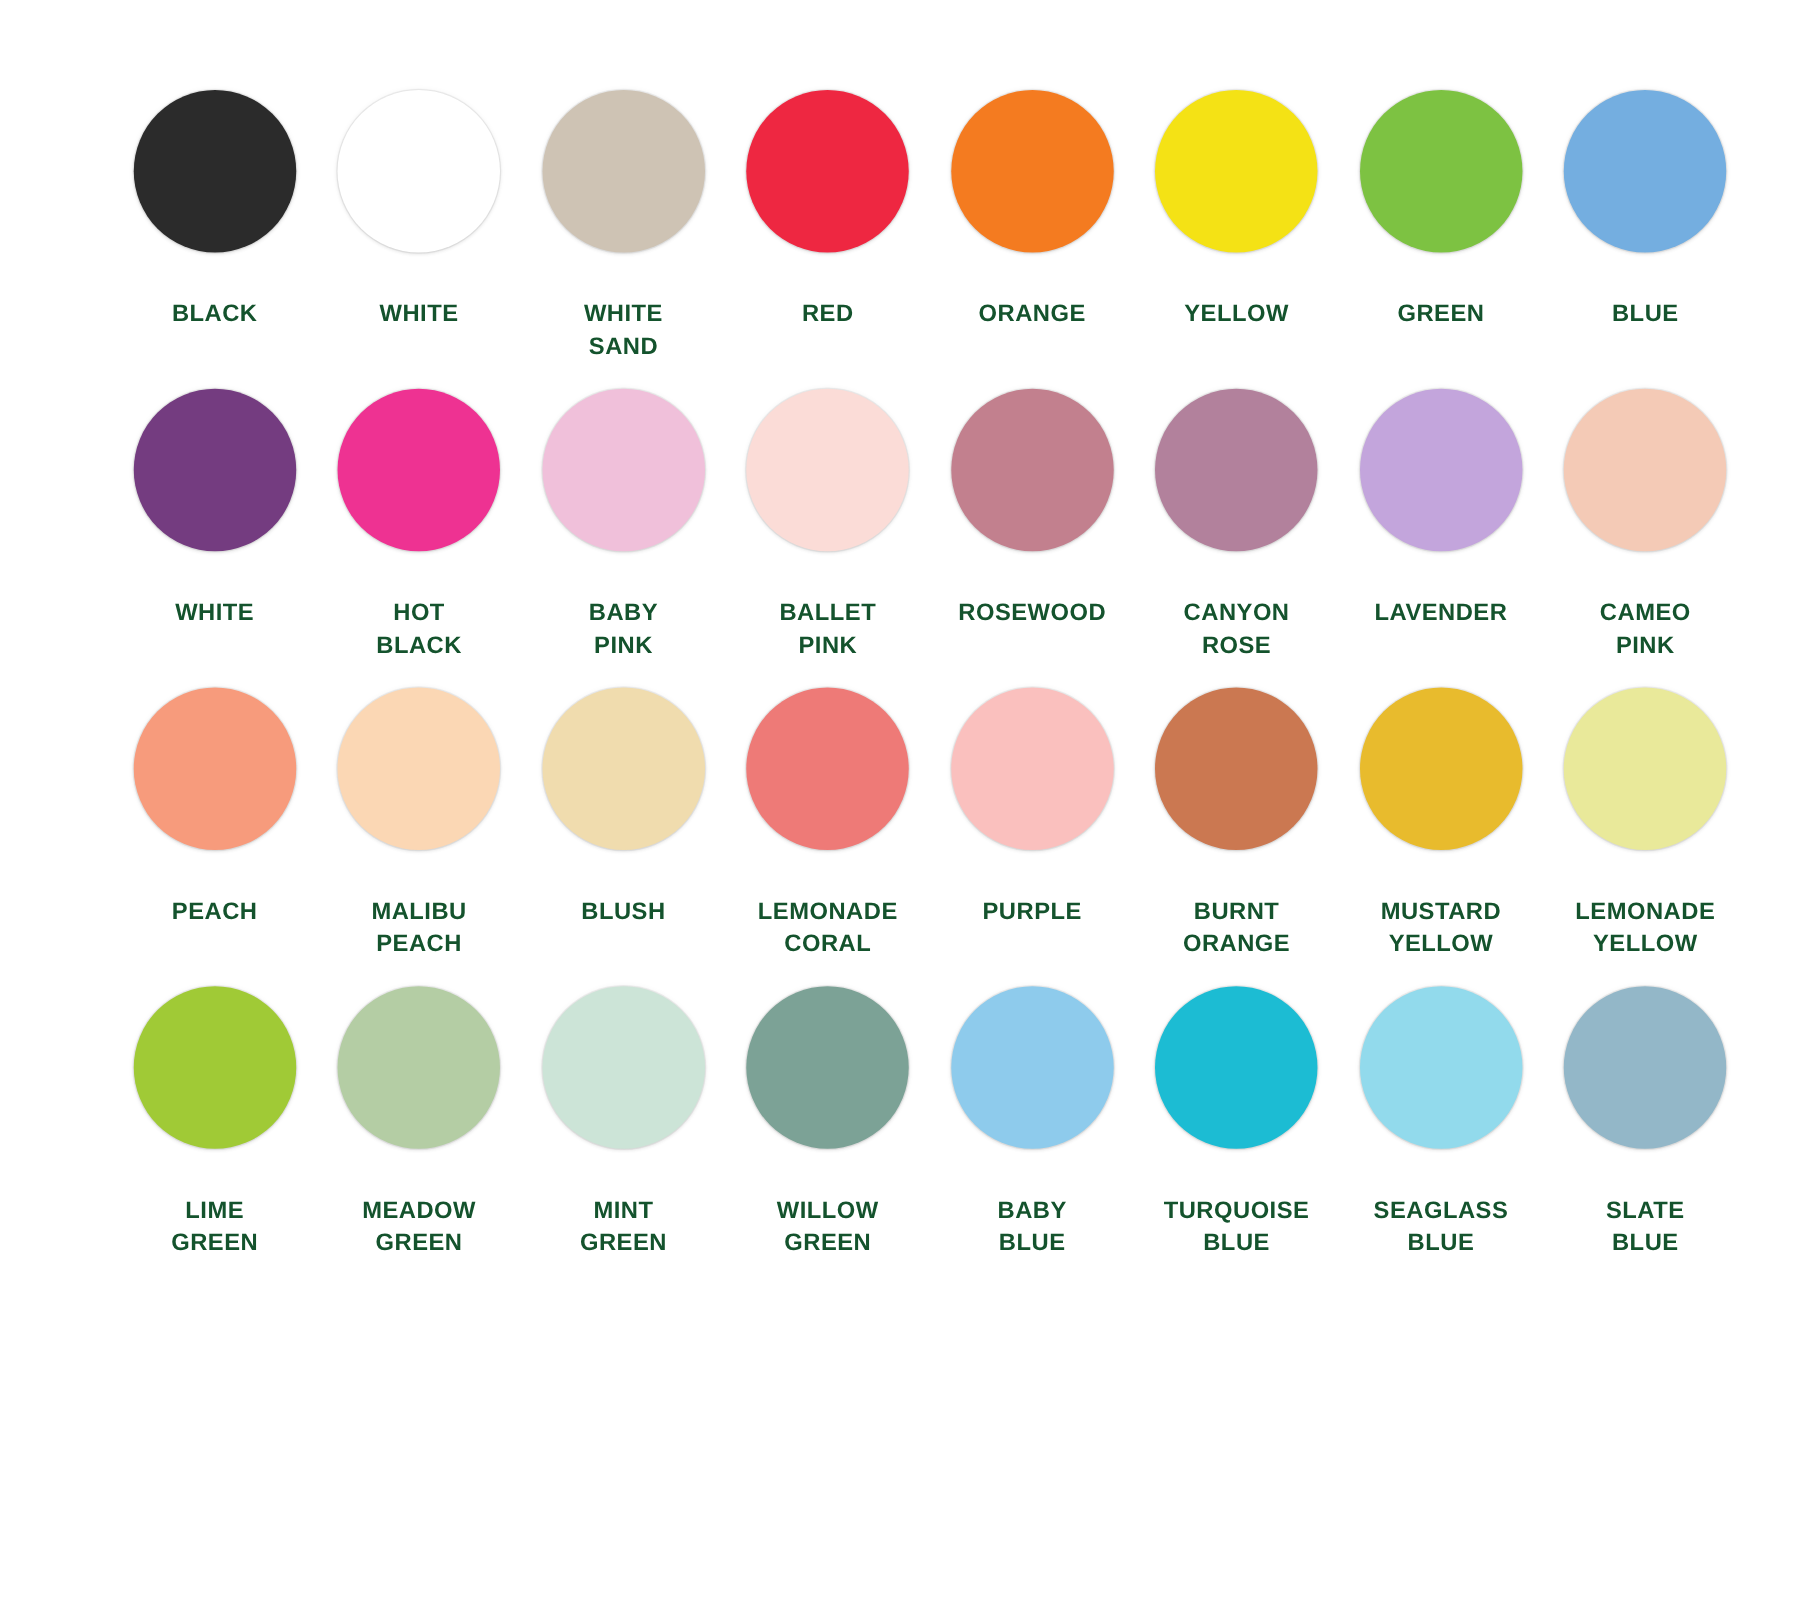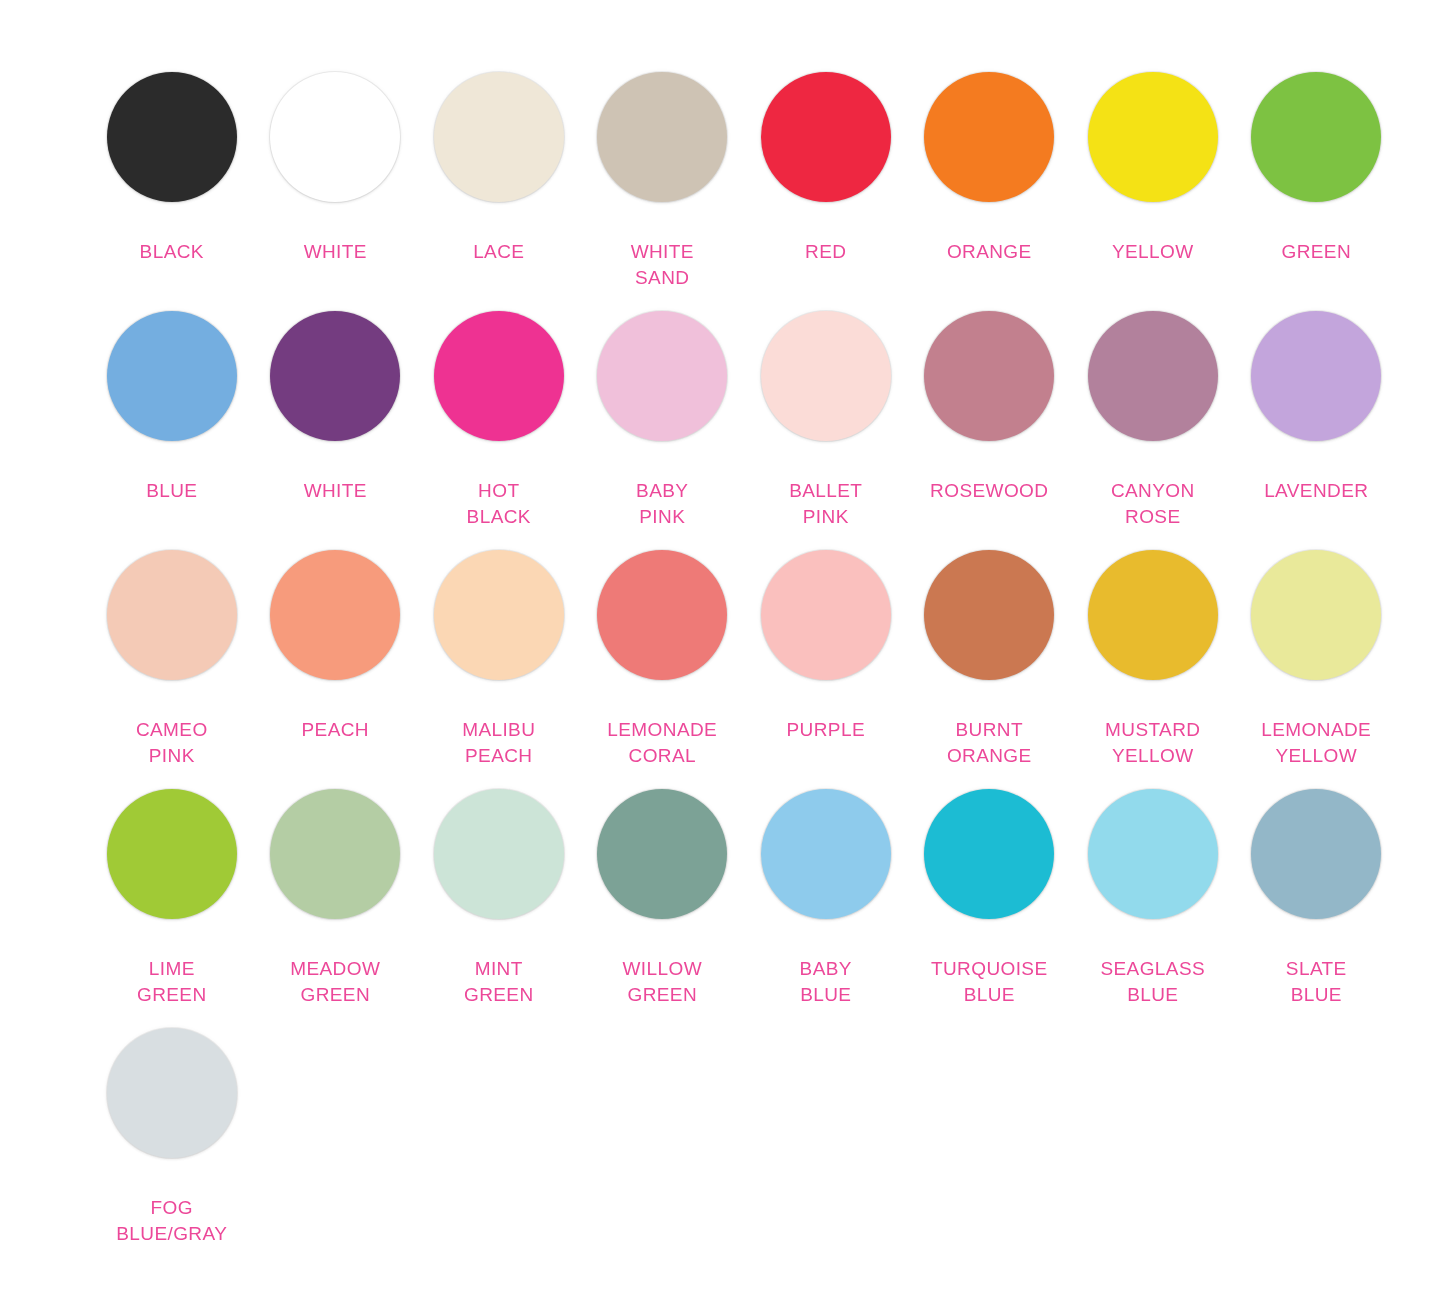--- a/index.html
+++ b/index.html
@@ -50,10 +50,10 @@
     font-size: 19px;
     line-height: 26px;
     letter-spacing: 0.4px;
-    color: #ec4899;
+    color: #14532d;
     font-family: "Liberation Sans", sans-serif;
     white-space: pre-line;
-    font-weight: 400;
+    font-weight: 700;
   }
 </style>
 </head>

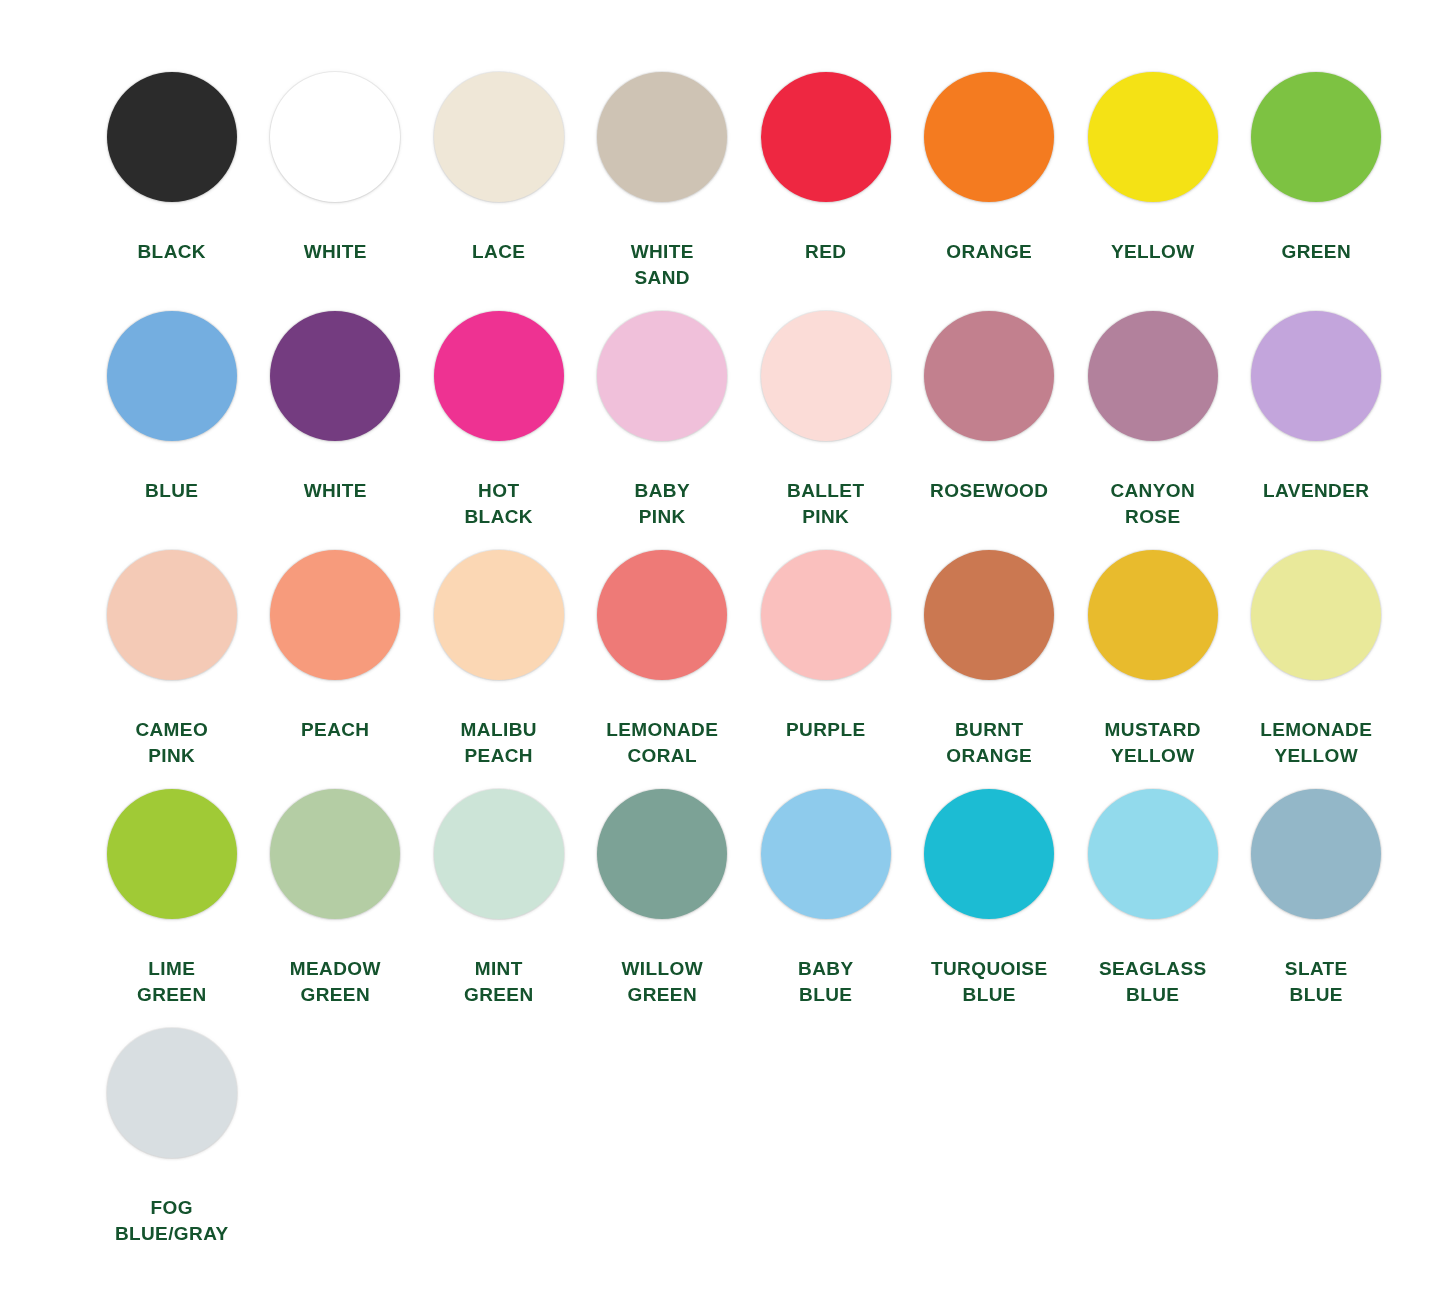--- a/index.html
+++ b/index.html
@@ -69,10 +69,6 @@
       <div class="swatch-label">WHITE</div>
     </div>
     <div class="swatch-cell">
-      <div class="swatch-dot" style="background: rgb(239, 231, 215);"></div>
-      <div class="swatch-label">LACE</div>
-    </div>
-    <div class="swatch-cell">
       <div class="swatch-dot" style="background: rgb(206, 195, 180);"></div>
       <div class="swatch-label">WHITE
 SAND</div>

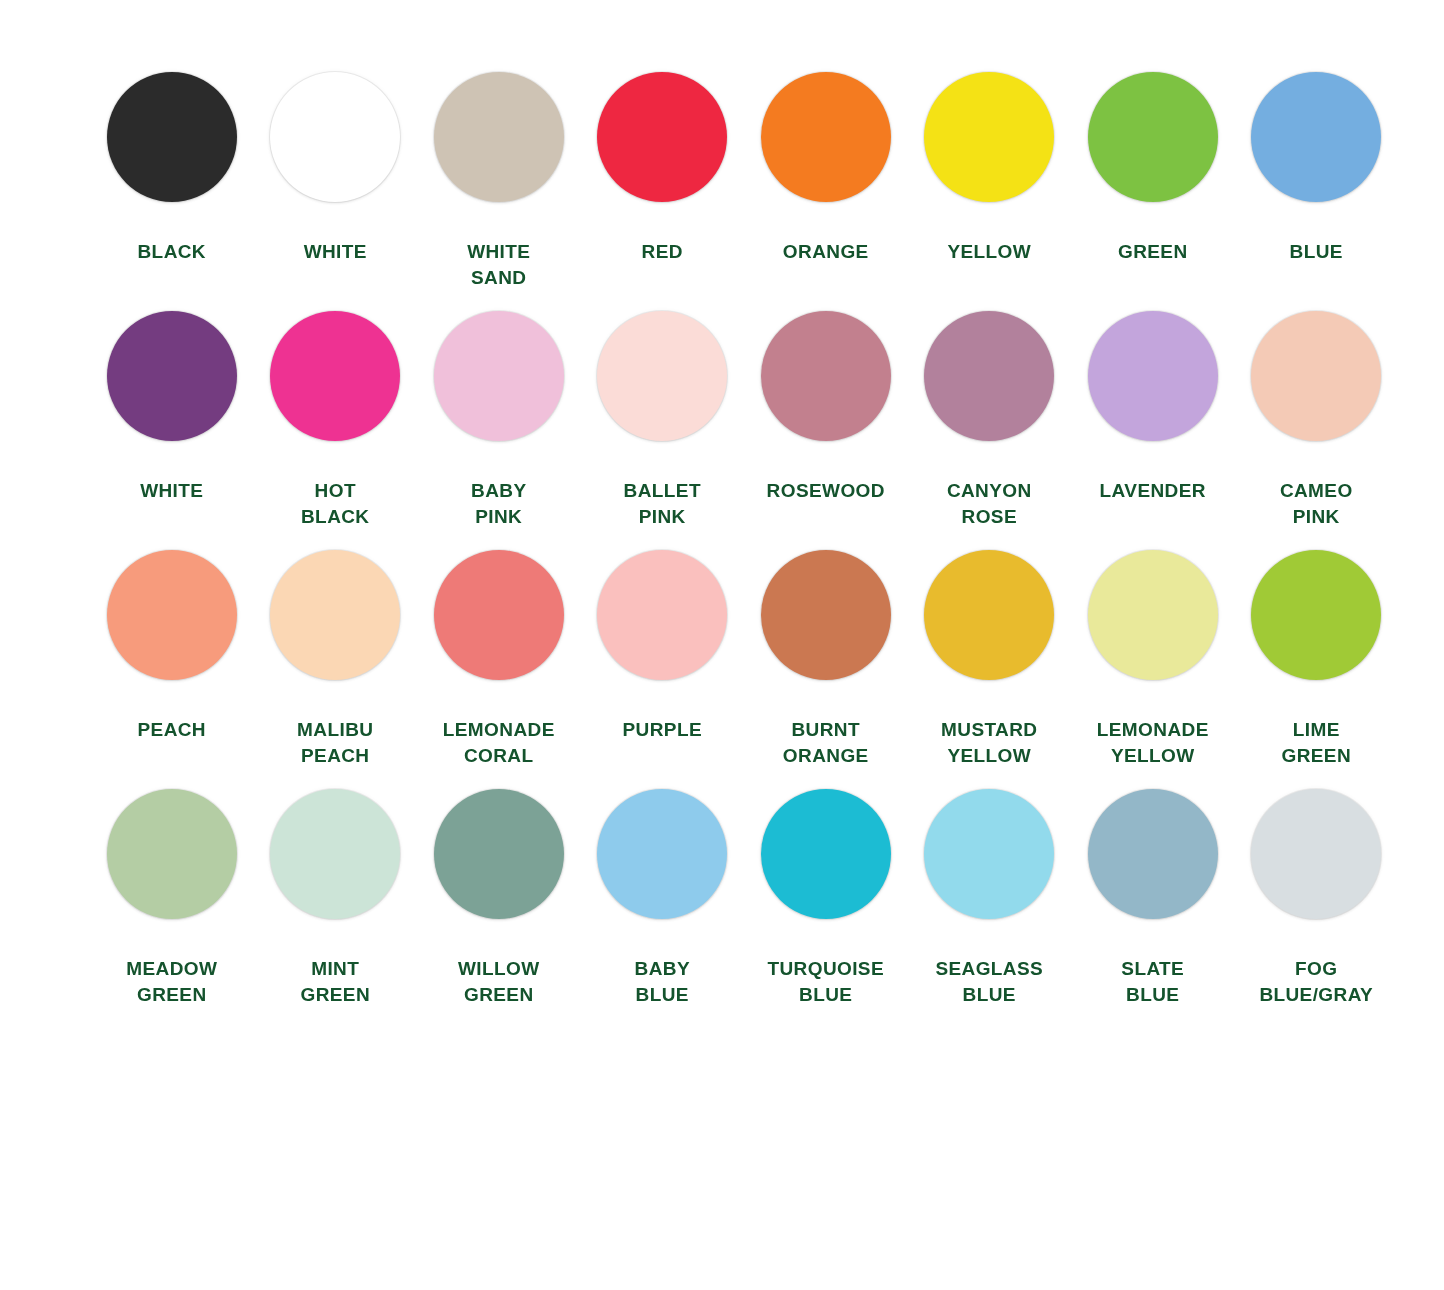--- a/index.html
+++ b/index.html
@@ -140,6 +140,10 @@
 PEACH</div>
     </div>
     <div class="swatch-cell">
+      <div class="swatch-dot" style="background: rgb(240, 220, 174);"></div>
+      <div class="swatch-label">BLUSH</div>
+    </div>
+    <div class="swatch-cell">
       <div class="swatch-dot" style="background: rgb(238, 122, 119);"></div>
       <div class="swatch-label">LEMONADE
 CORAL</div>

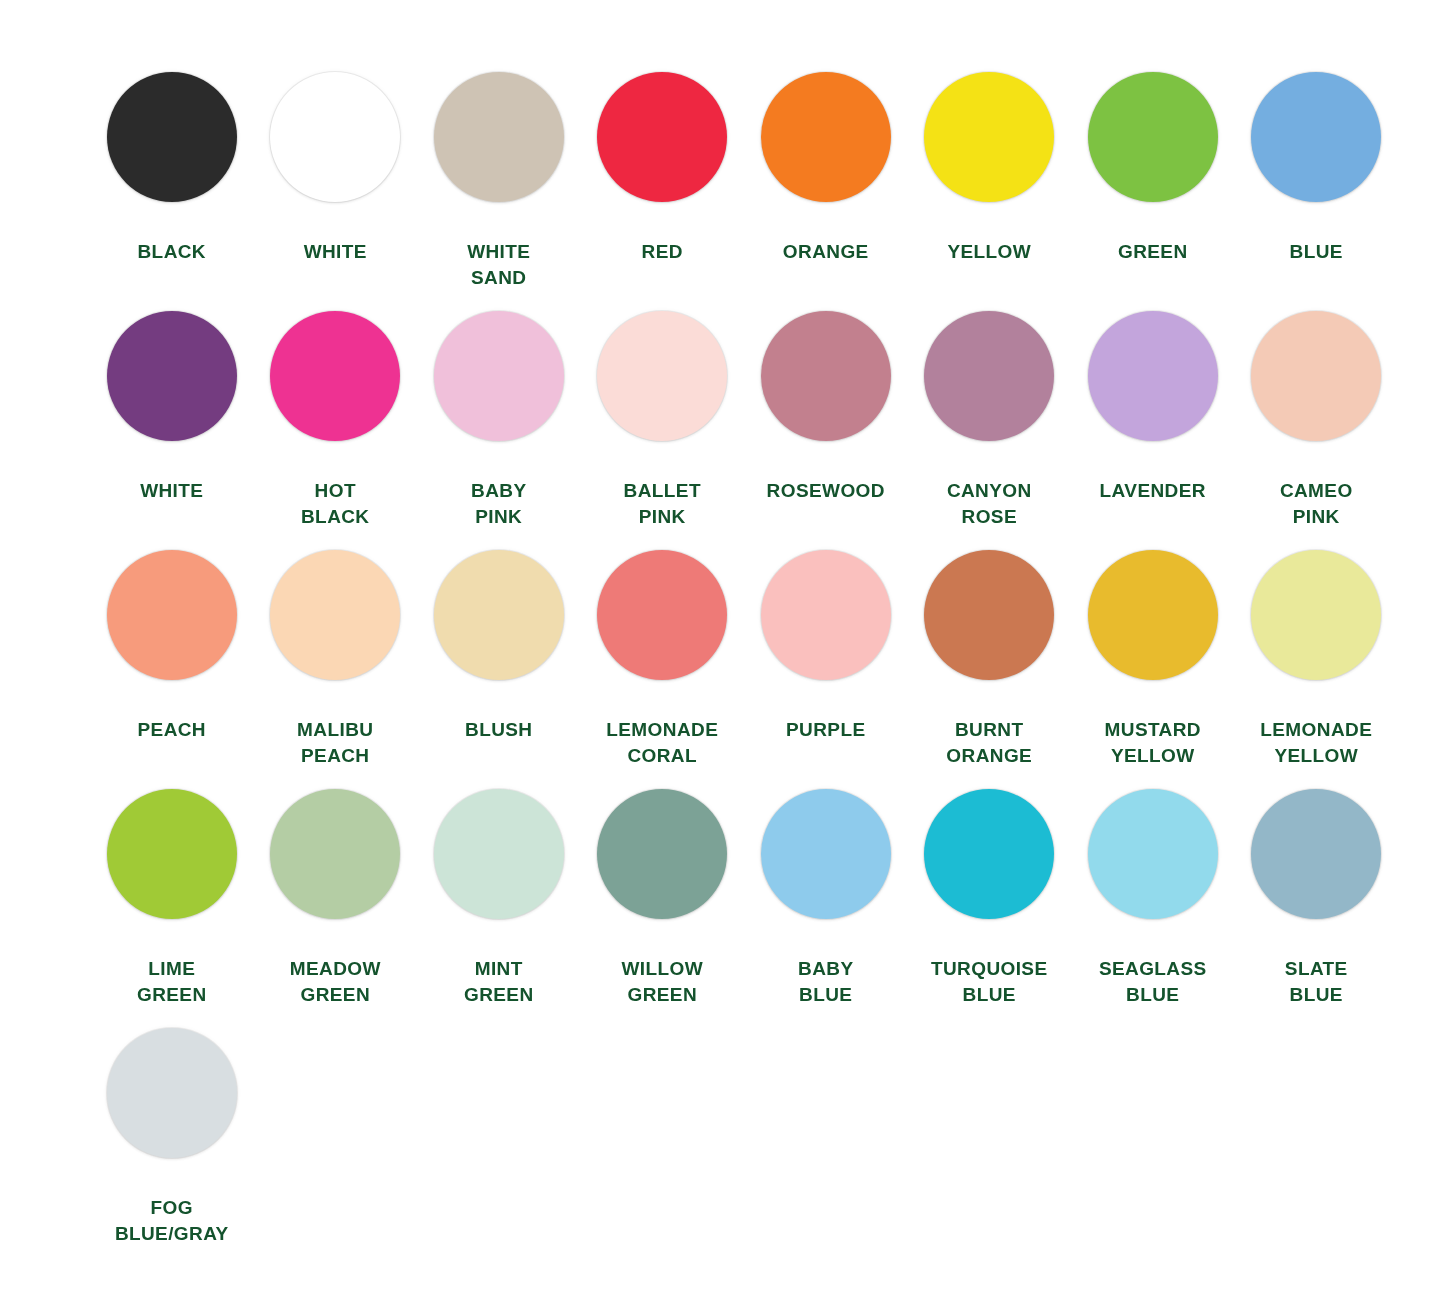--- a/index.html
+++ b/index.html
@@ -207,11 +207,6 @@
       <div class="swatch-label">SLATE
 BLUE</div>
     </div>
-    <div class="swatch-cell">
-      <div class="swatch-dot" style="background: rgb(216, 222, 225);"></div>
-      <div class="swatch-label">FOG
-BLUE/GRAY</div>
-    </div>
   </div>
 
 </body></html>

